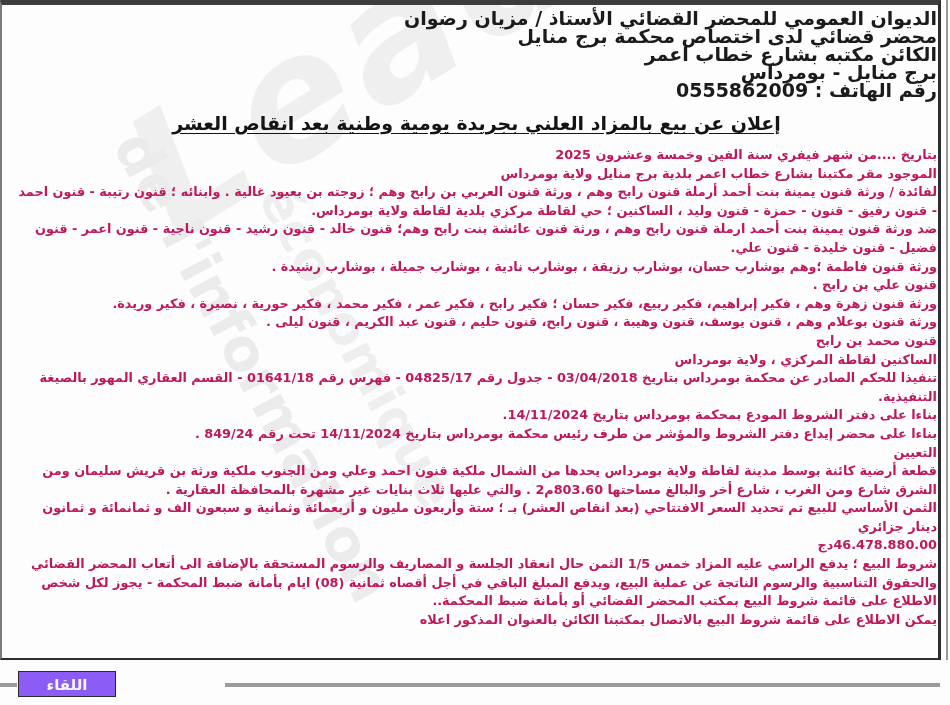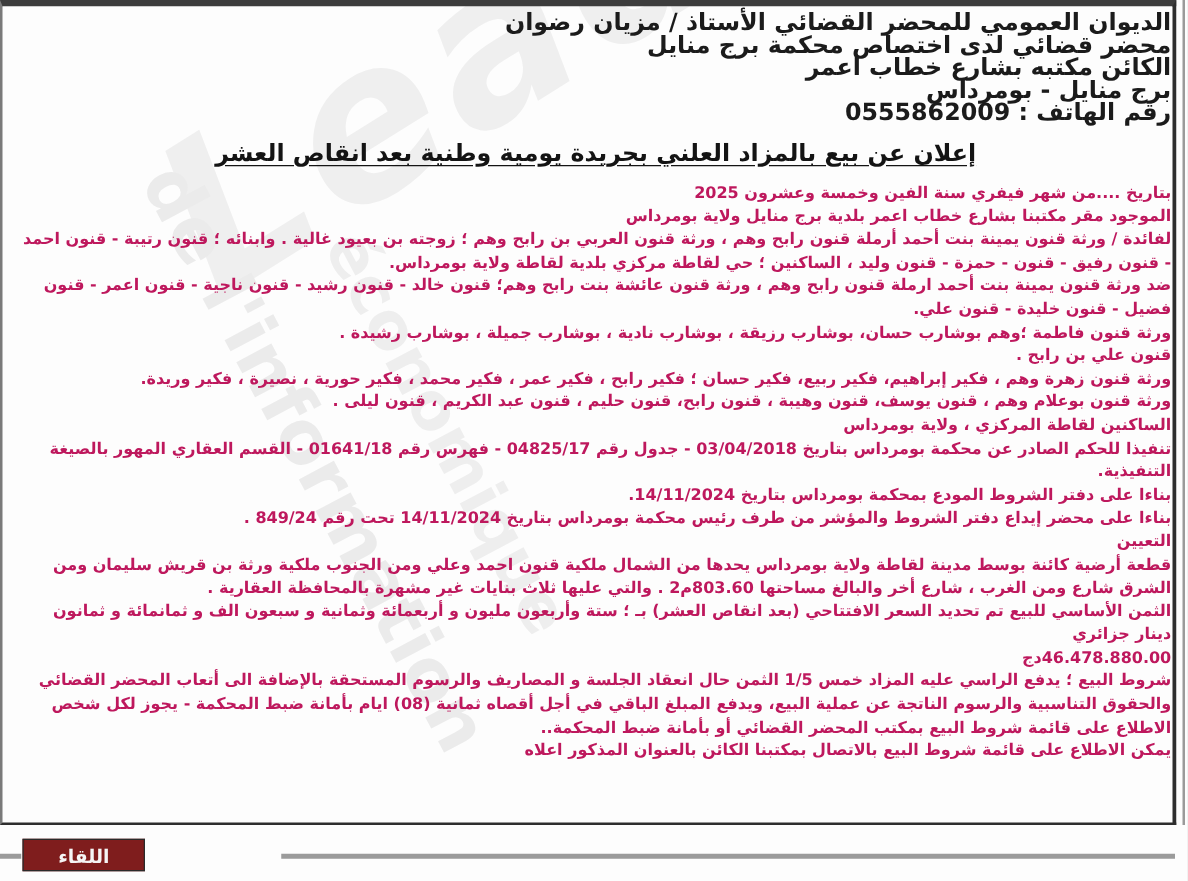--- a/index.html
+++ b/index.html
@@ -82,6 +82,7 @@
       <p>قنون علي بن رابح .</p>
       <p>ورثة قنون زهرة وهم ، فكير إبراهيم، فكير ربيع، فكير حسان ؛ فكير رابح ، فكير عمر ، فكير محمد ، فكير حورية ، نصيرة ، فكير وريدة.</p>
       <p>ورثة قنون بوعلام وهم ، قنون يوسف، قنون وهيبة ، قنون رابح، قنون حليم ، قنون عبد الكريم ، قنون ليلى .</p>
+      <p>قنون محمد بن رابح</p>
       <p>الساكنين لقاطة المركزي ، ولاية بومرداس</p>
       <p>تنفيذا للحكم الصادر عن محكمة بومرداس بتاريخ 03/04/2018 - جدول رقم 04825/17 - فهرس رقم 01641/18 - القسم العقاري المهور بالصيغة التنفيذية.</p>
       <p>بناءا على دفتر الشروط المودع بمحكمة بومرداس بتاريخ 14/11/2024.</p>

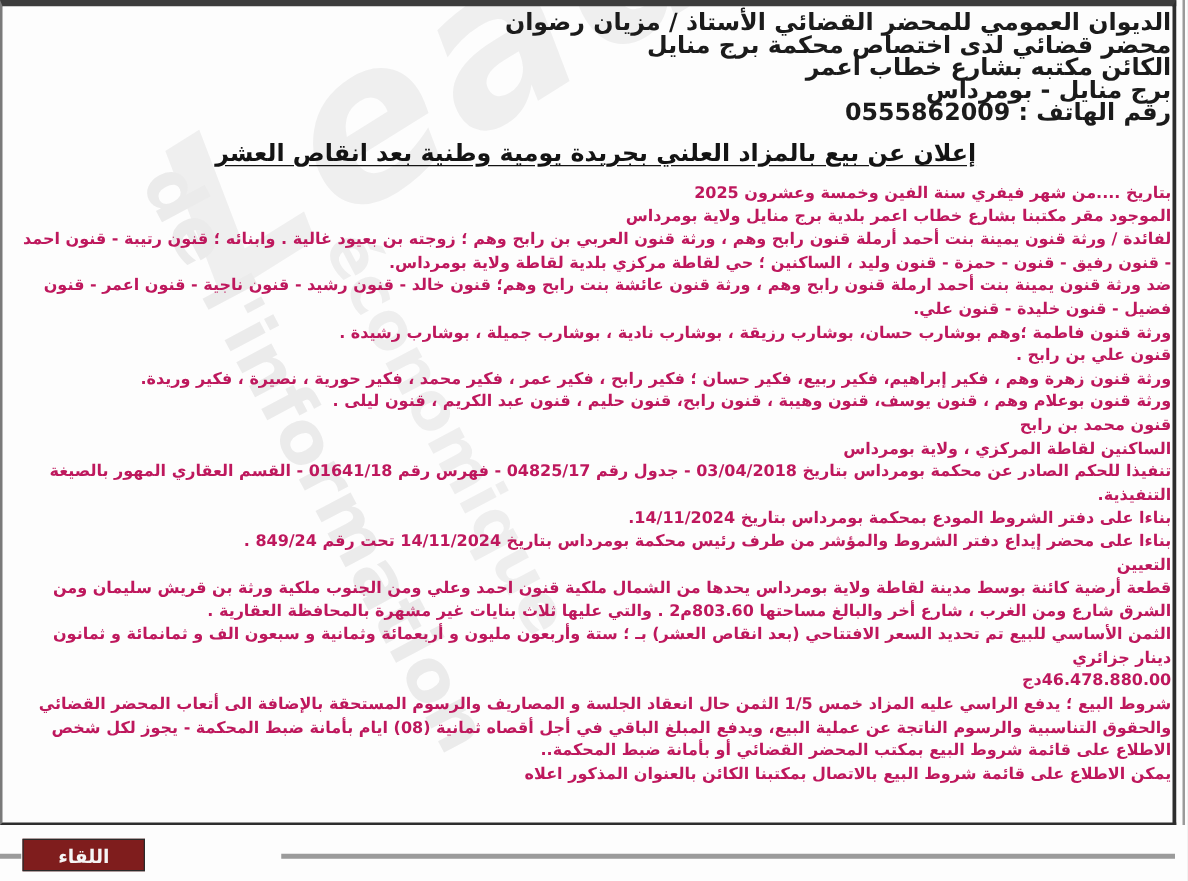--- a/index.html
+++ b/index.html
@@ -38,7 +38,7 @@
   .footer-rule-left{position:absolute;left:0;top:12px;width:17px;height:4px;background:#9b9b9b;}
   .footer-rule-right{position:absolute;left:225px;top:12px;width:715px;height:4px;background:#9b9b9b;}
   .badge{
-    position:absolute;top:0;height:26px;background:#7f1d1d;color:#f5f5f5;
+    position:absolute;top:0;height:26px;background:#8b5cf6;color:#f5f5f5;
     font-weight:bold;text-align:center;line-height:26px;border:1px solid #2b2b2b;
     box-sizing:border-box;
   }

